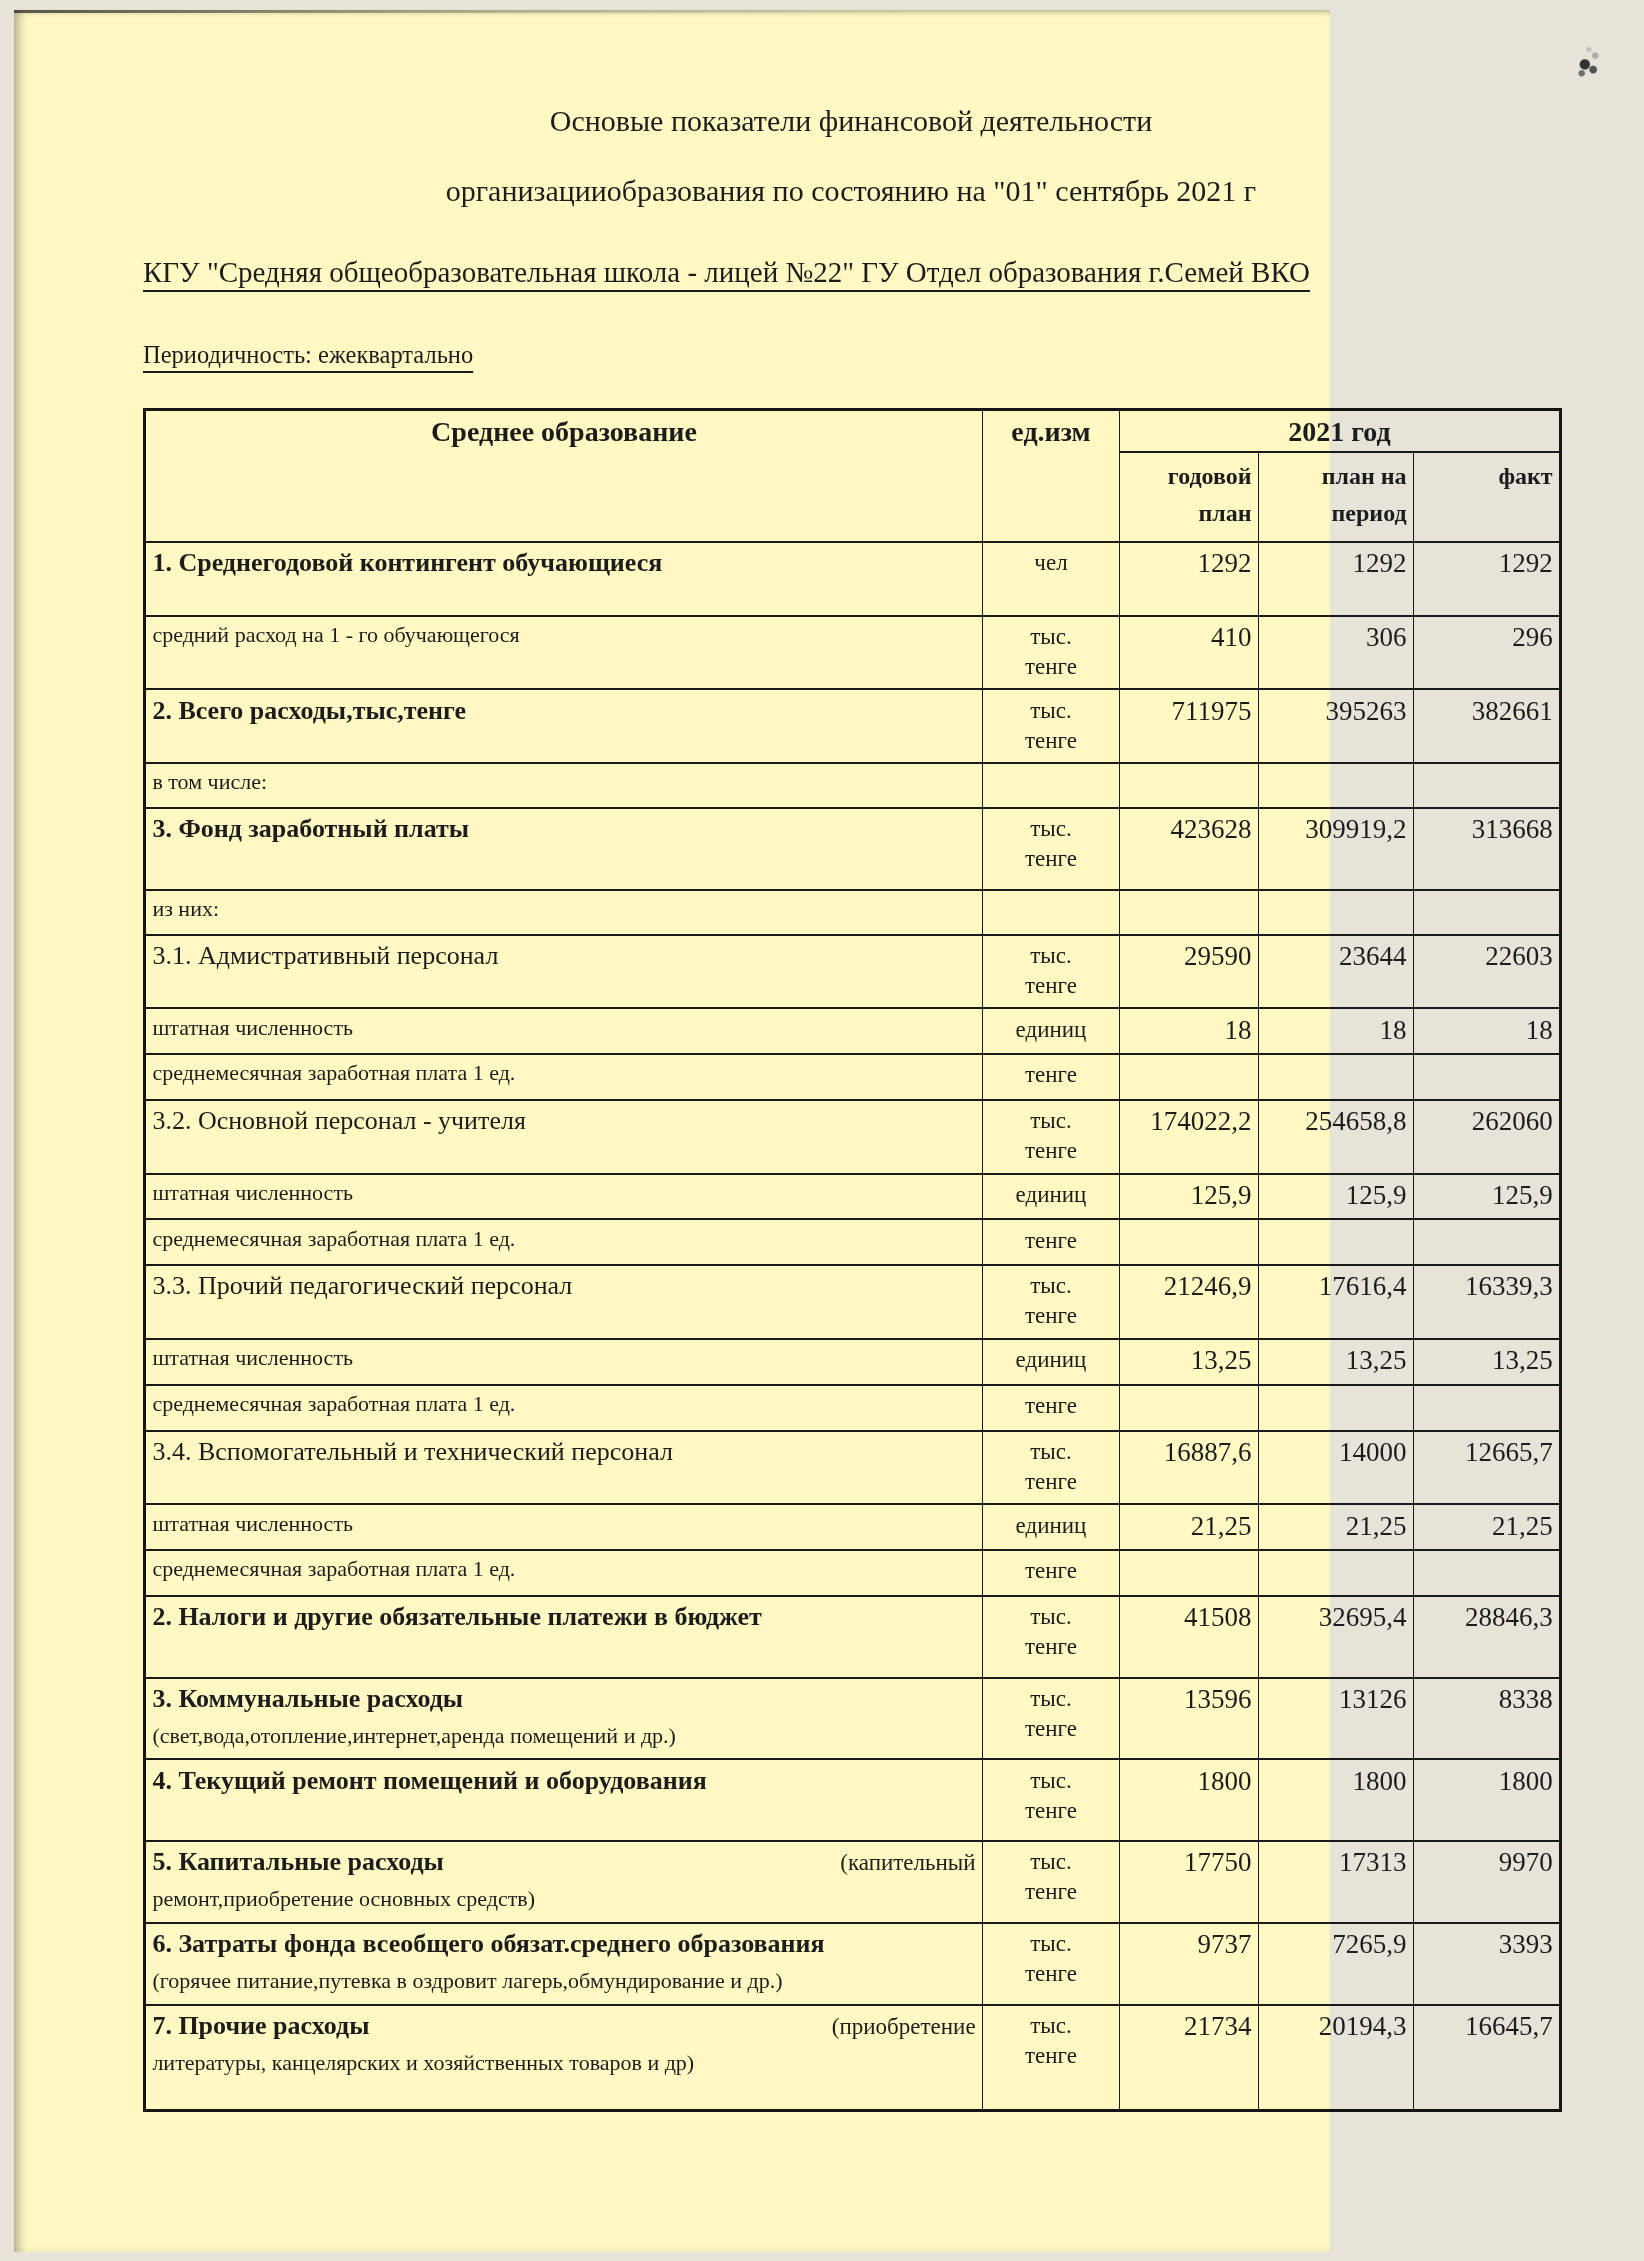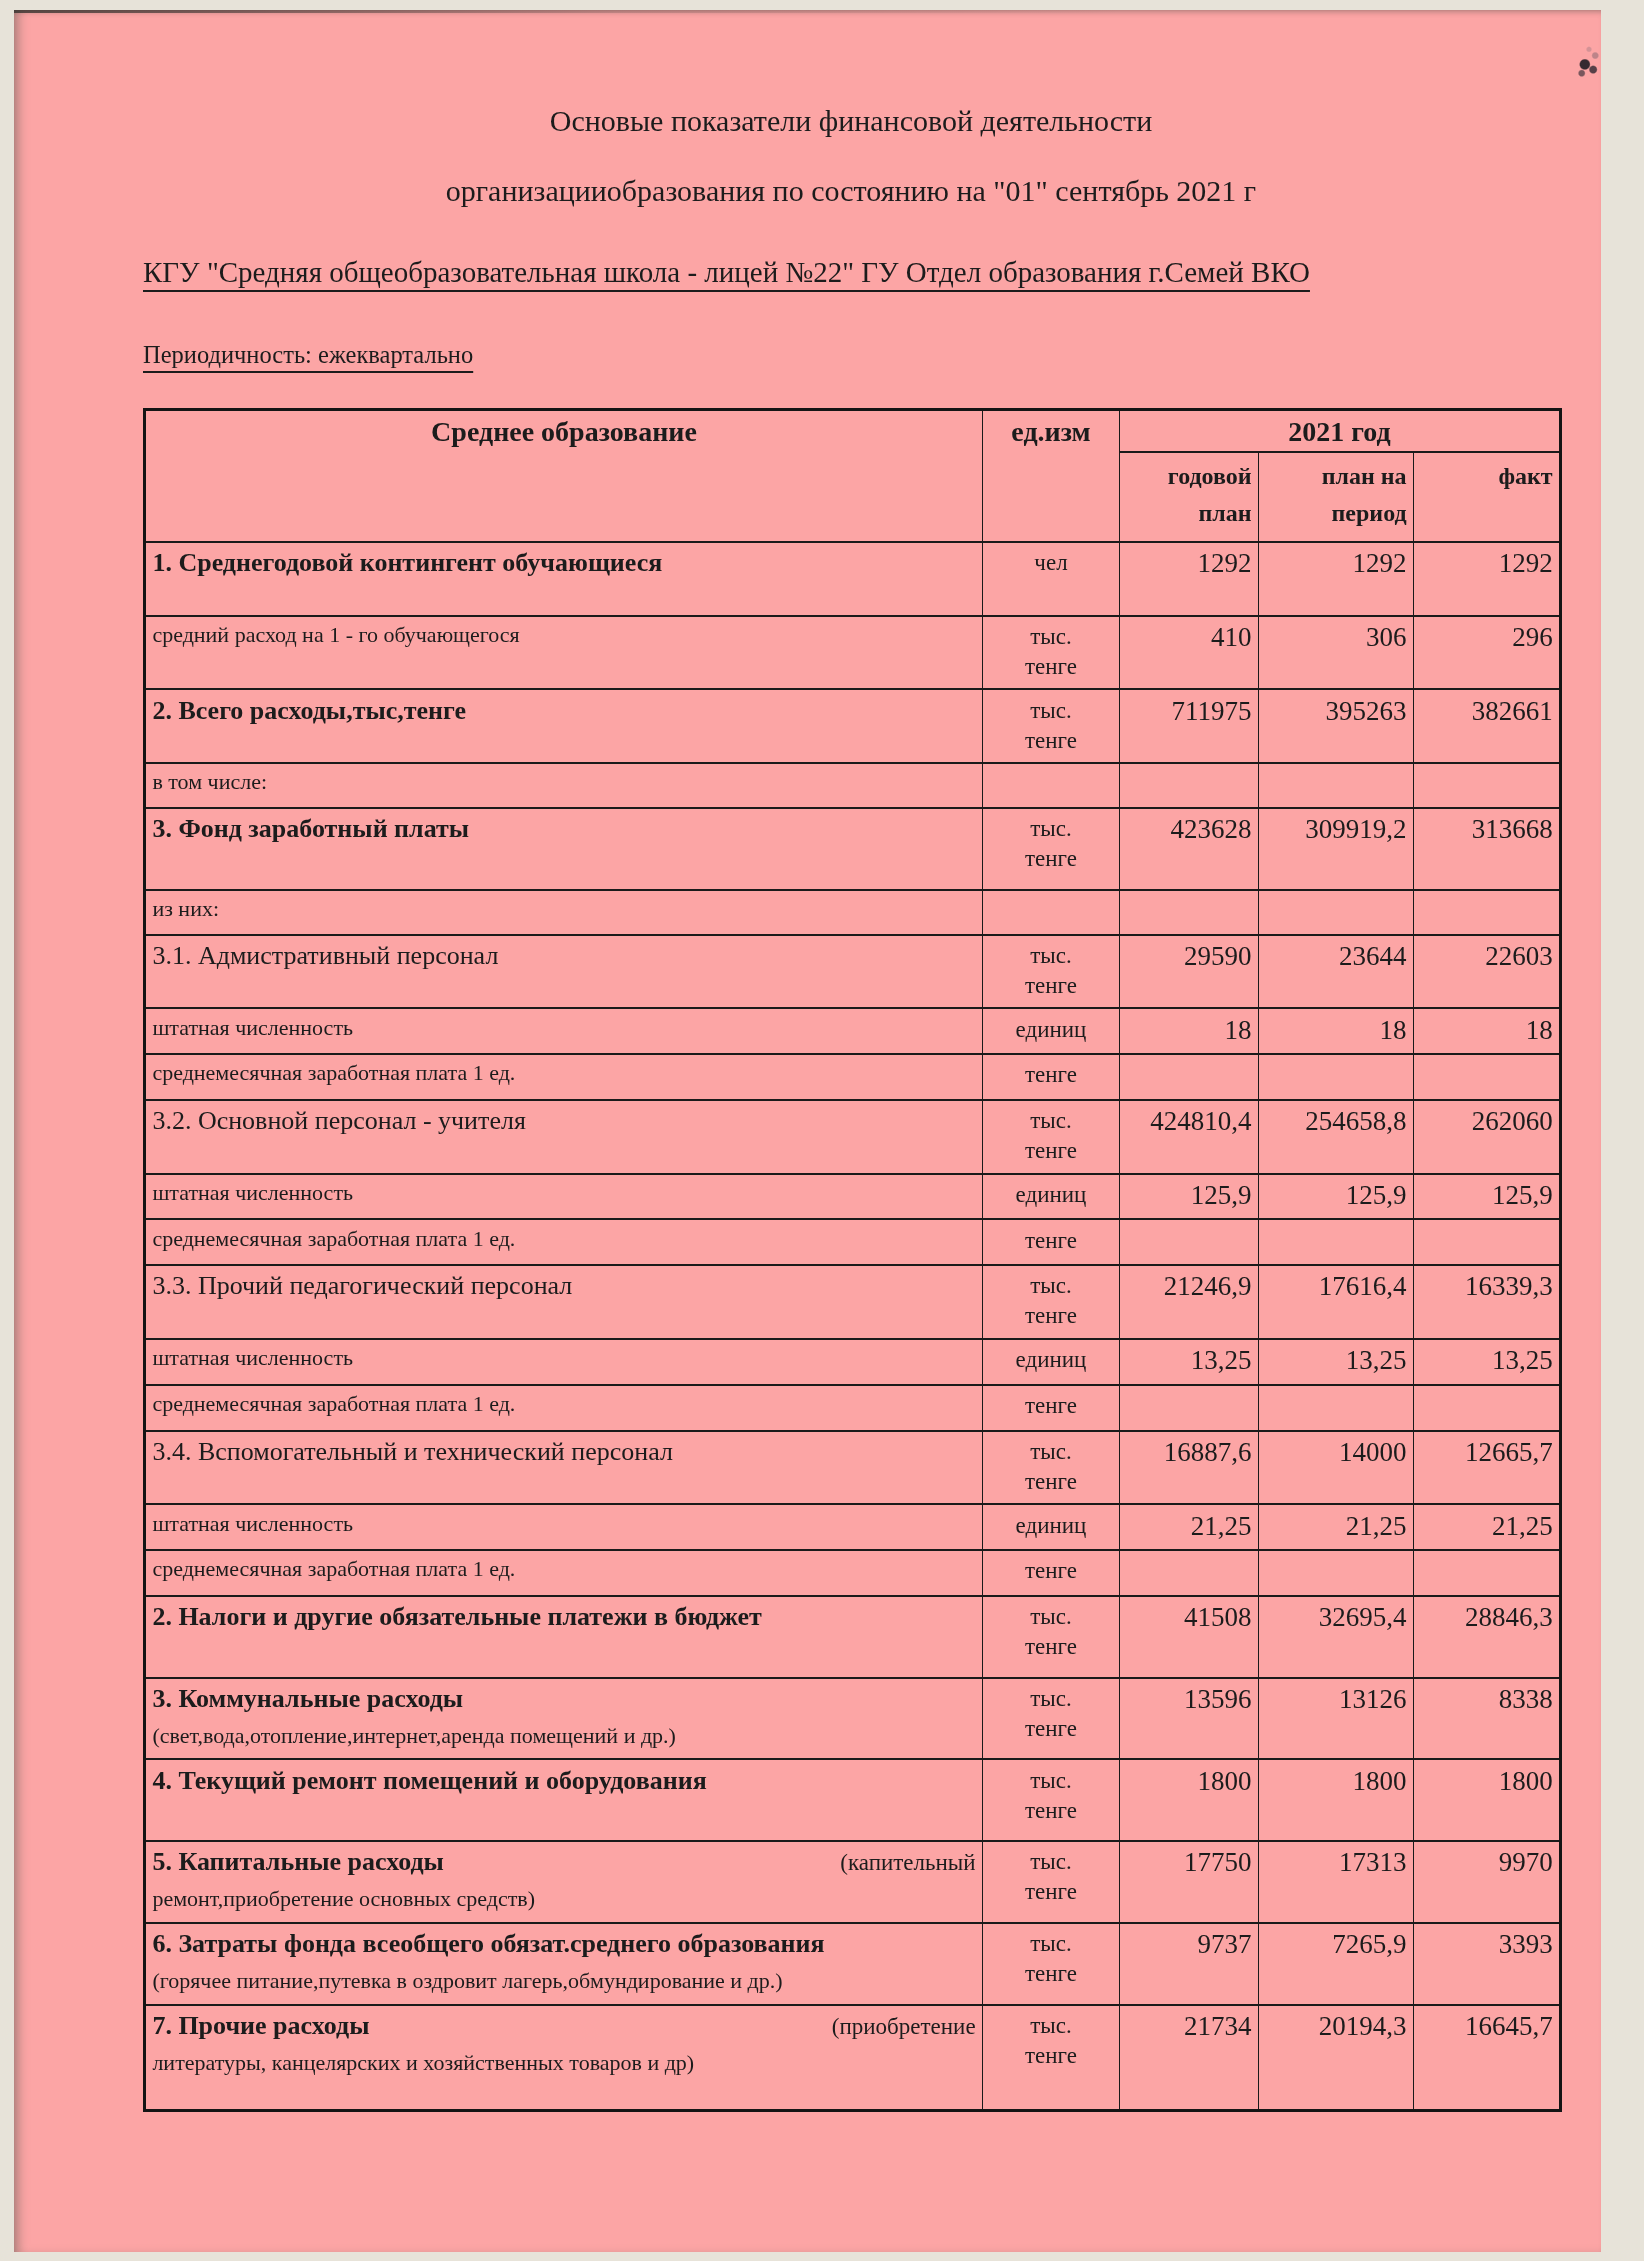--- a/index.html
+++ b/index.html
@@ -10,8 +10,8 @@
     color:#1c1c1c;
   }
   .page{
-    position:absolute;left:14px;top:10.3px;width:1587px;height:2242px;
-    background:#fca5a5;
+    position:absolute;left:14px;top:10.3px;width:1316px;height:2242px;
+    background:#fef9c3;
     box-shadow:inset 9px 0 10.3px -5.2px rgba(95,92,84,.55),
                inset 0 5.2px 6.4px -4.5px rgba(70,68,62,.45);
   }

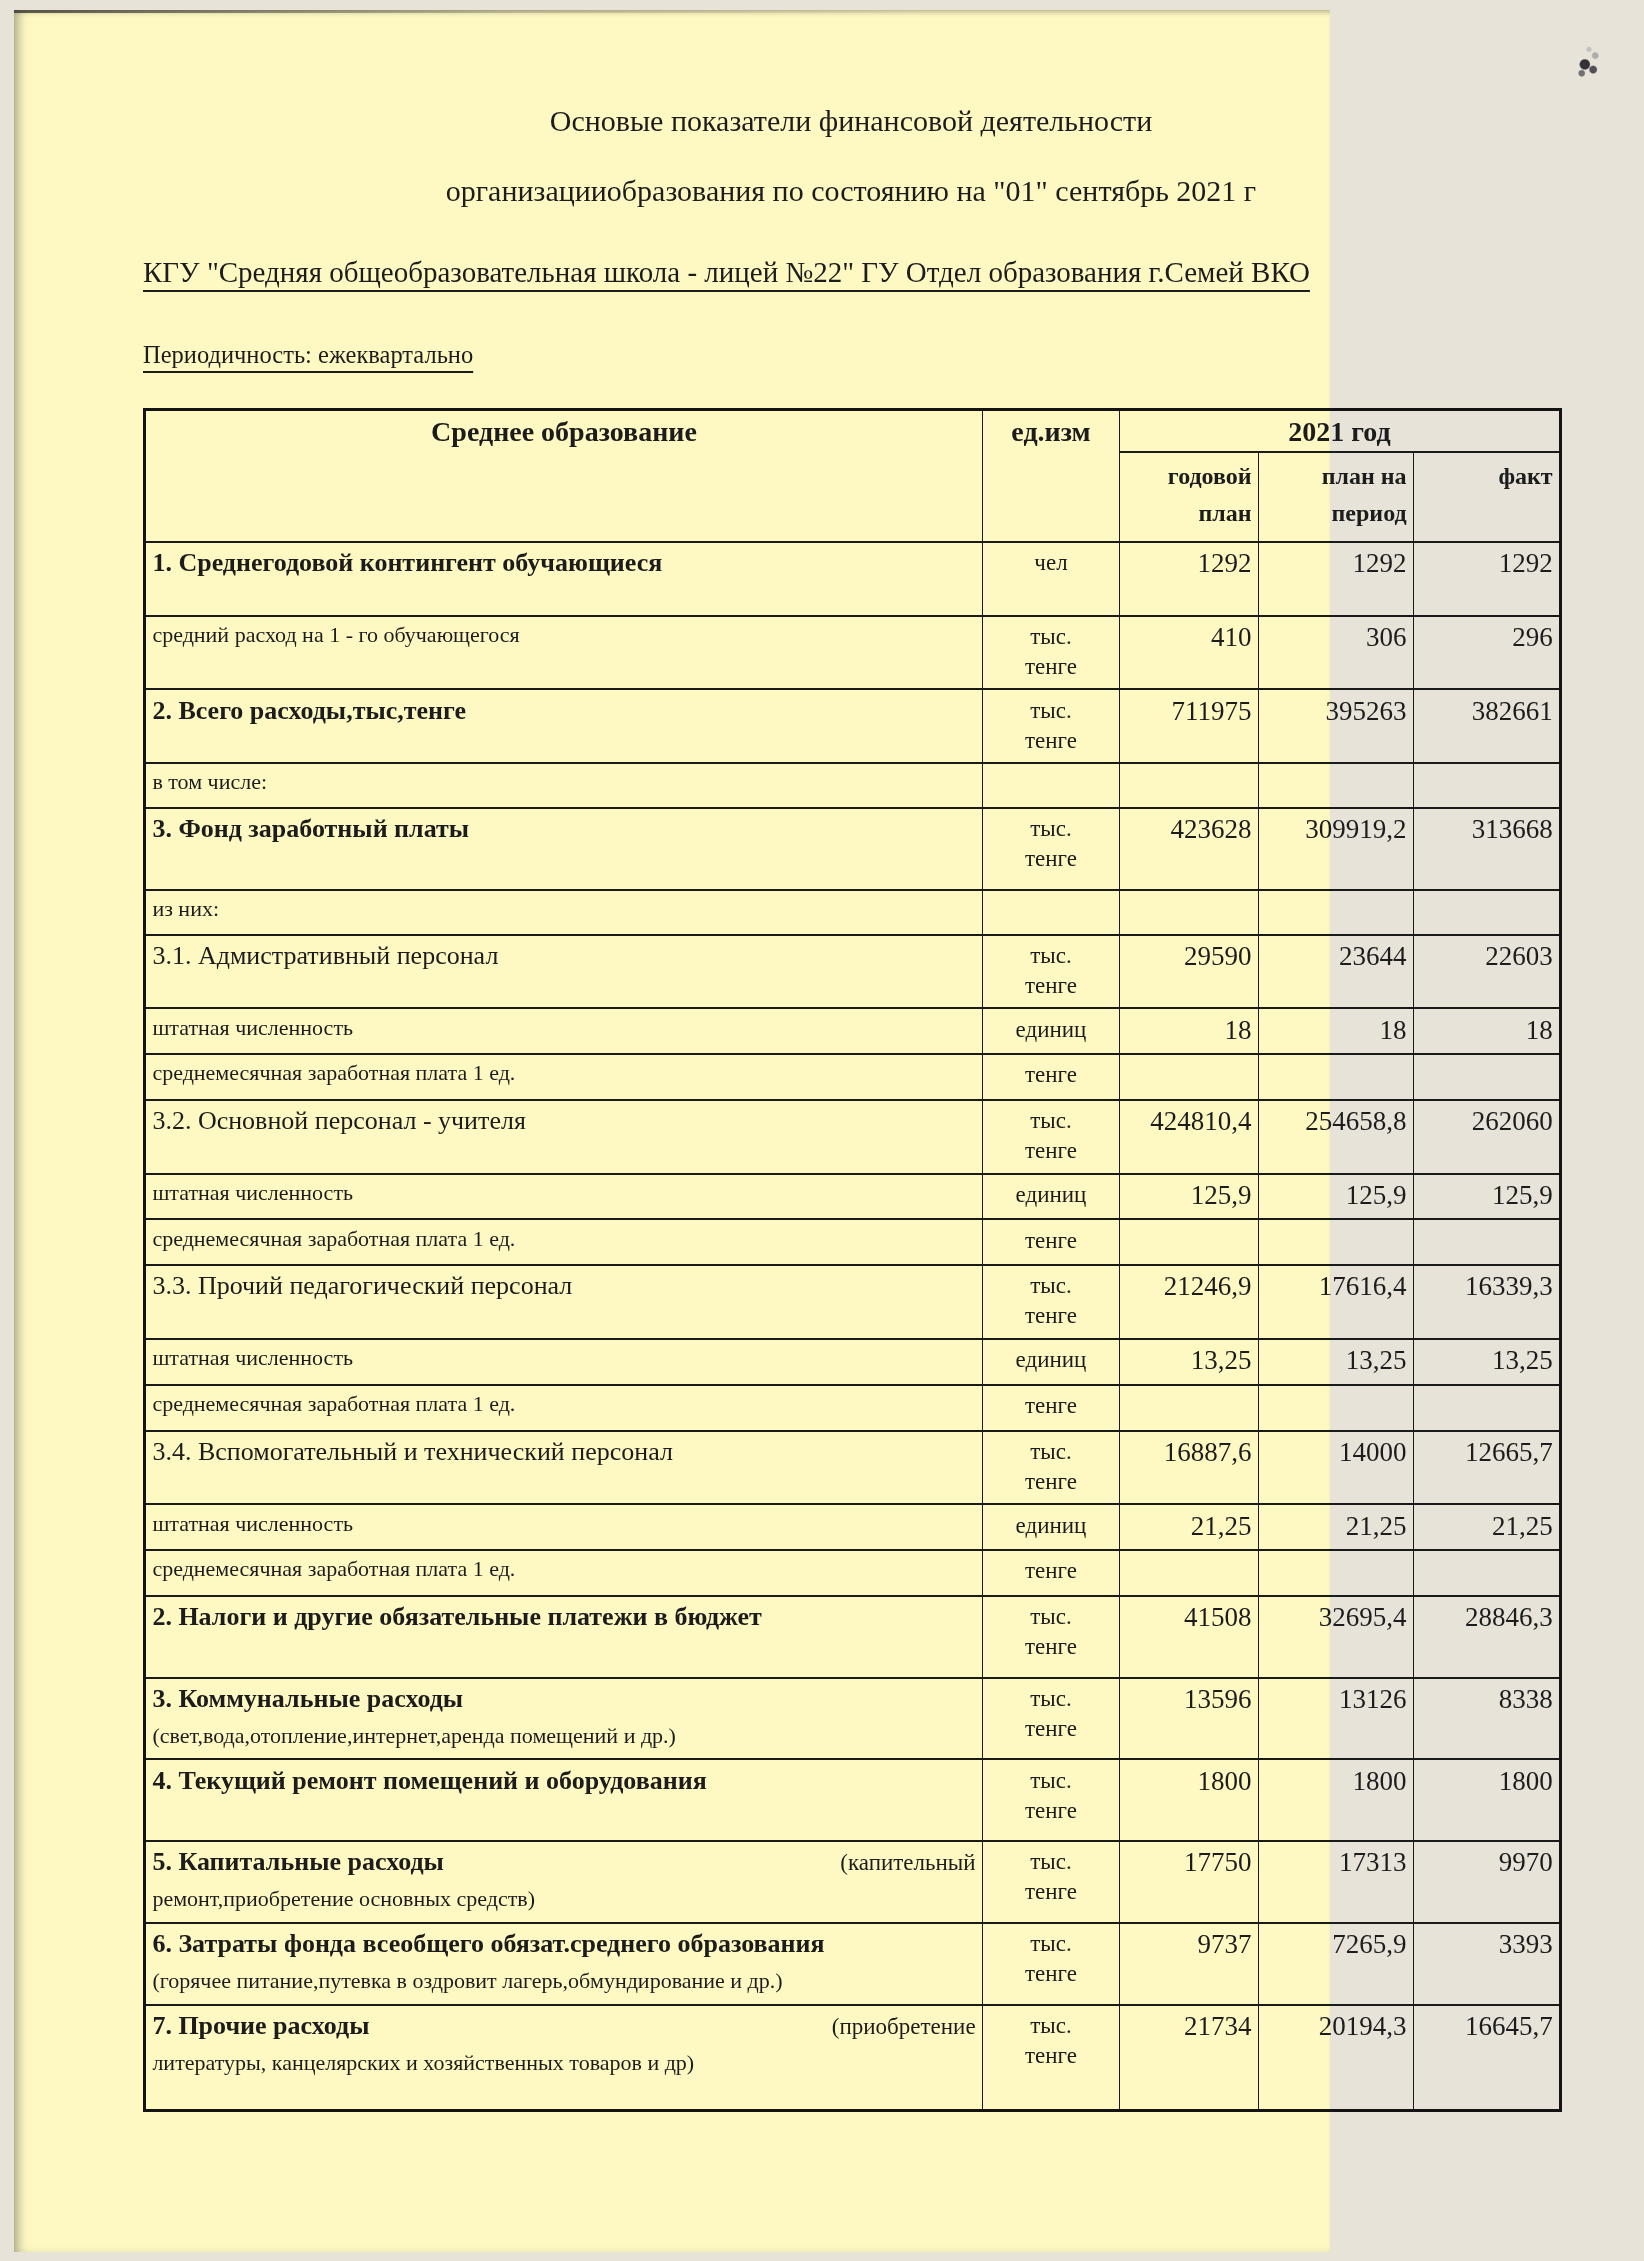--- a/index.html
+++ b/index.html
@@ -257,7 +257,7 @@
       <div>тыс.</div>
       <div>тенге</div>
     </td>
-    <td class="c-num">424810,4</td>
+    <td class="c-num">174022,2</td>
     <td class="c-num">254658,8</td>
     <td class="c-num">262060</td>
   </tr>

